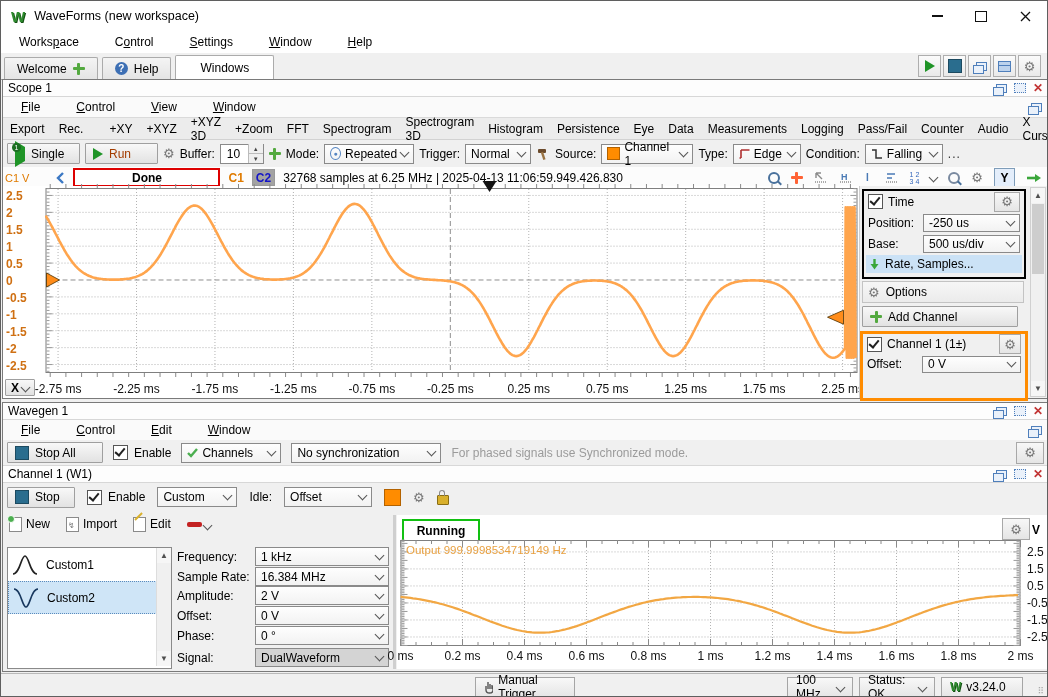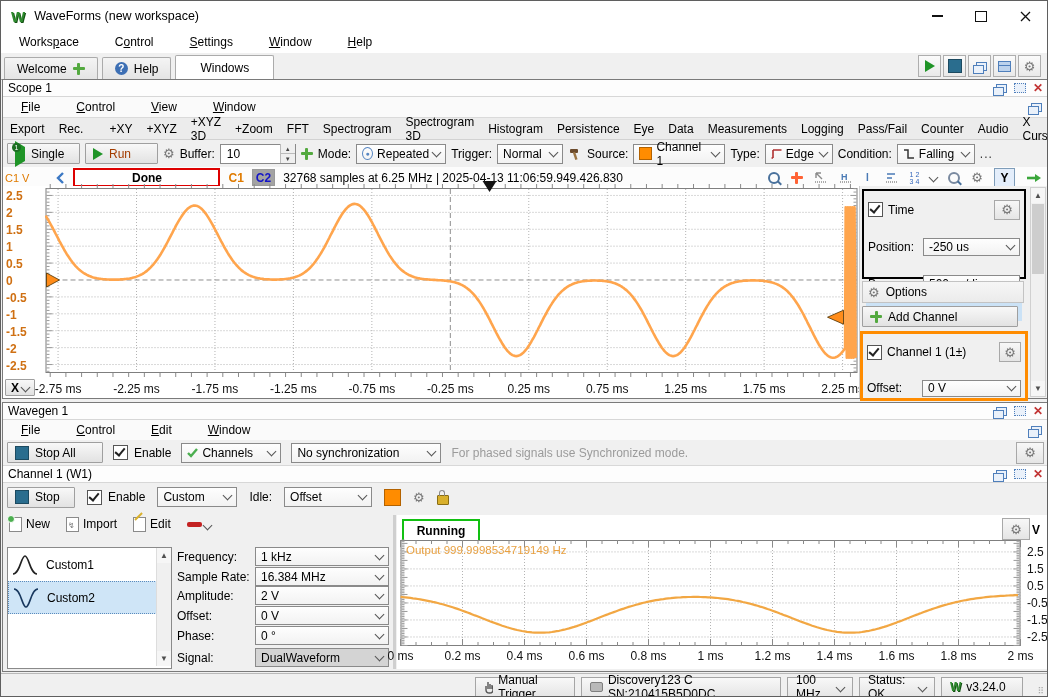--- a/index.html
+++ b/index.html
@@ -223,7 +223,7 @@
       </div>
       <span class="gear">⚙</span>
       <span>Buffer:</span>
-      <div class="spin" style="width:76px">
+      <div class="spin" style="width:44px">
         <span class="val">10</span>
         <div class="arrows">
             <div>▲</div>

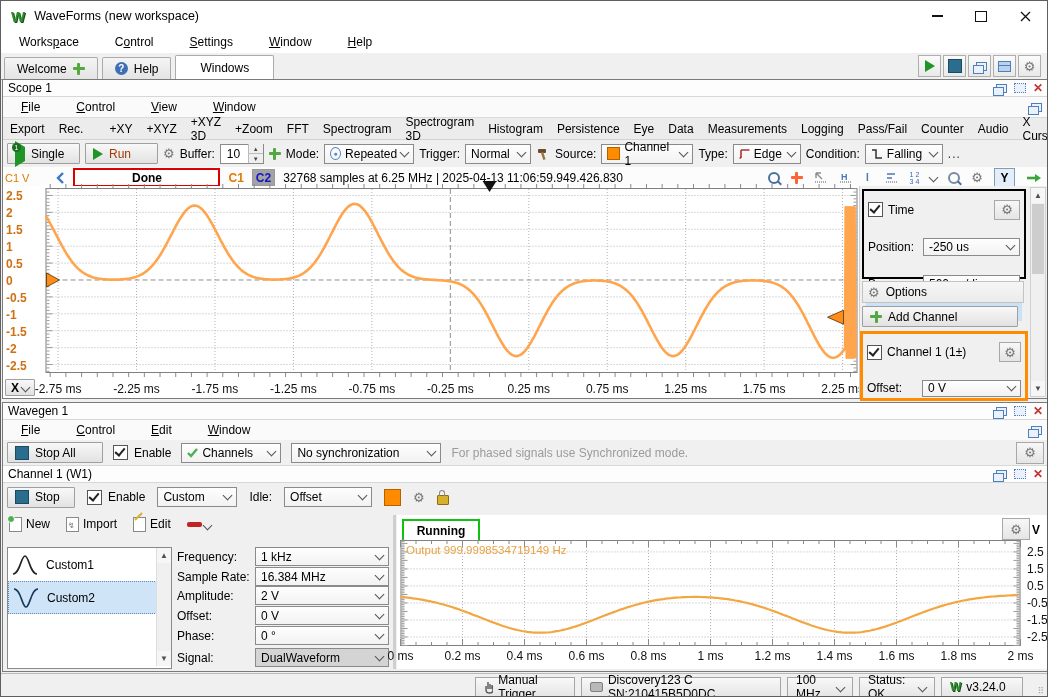--- a/index.html
+++ b/index.html
@@ -72,7 +72,7 @@
   .wglab{position:absolute;font-size:12px;color:#111;}
   
   .grpbox{position:absolute;background:#f0f0f0;}
-  .grp-row{display:flex;align-items:center;height:21px;padding:8px 4px;gap:5px;}
+  .grp-row{display:flex;align-items:center;height:21px;padding:0 4px;gap:5px;}
   .grp-row .lbl{width:50px;flex:none;}
   .flatbar{display:flex;align-items:center;gap:6px;padding:0 5px;height:20px;
     border:1px solid #c3c3c3;background:linear-gradient(#f6f6f6,#ebebeb);}

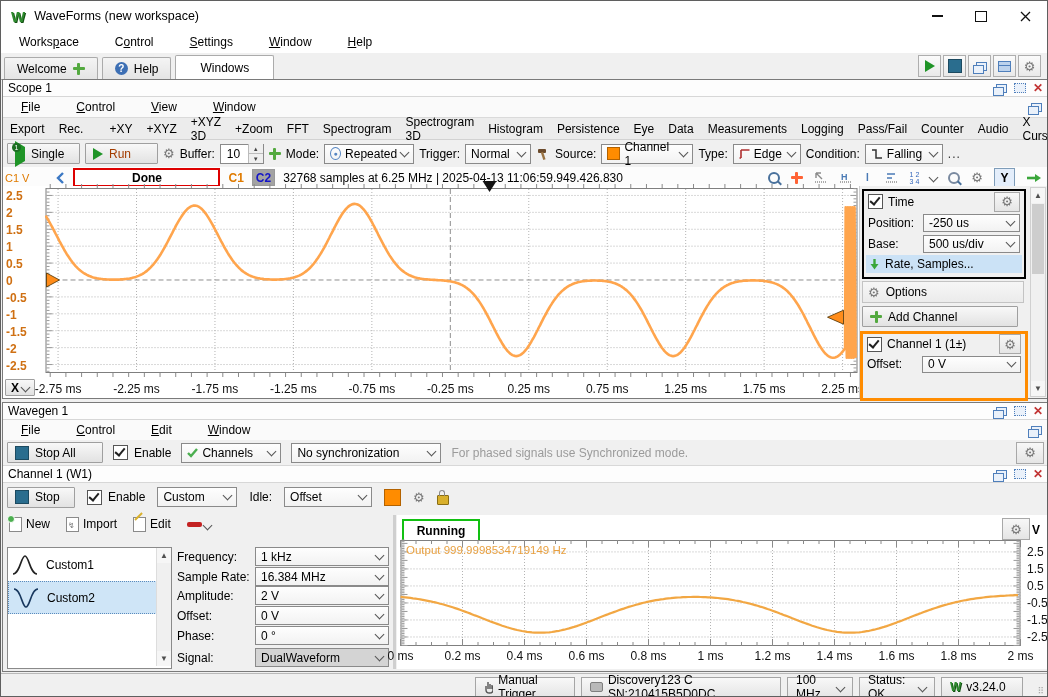--- a/index.html
+++ b/index.html
@@ -1091,10 +1091,6 @@
         </svg>
       <span>Manual Trigger</span>
     </div>
-    <div class="statusbtn" style="left:580px;width:200px">
-      <span style="width:13px;height:8px;background:#b9b9b9;border:1px solid #7f7f7f;border-radius:2px"></span>
-      <span>Discovery123 C SN:210415B5D0DC</span>
-    </div>
     <div class="statusbtn" style="left:786px;width:66px">
       <span>100 MHz</span>
       <span class="chevd" style="margin:0"></span>

